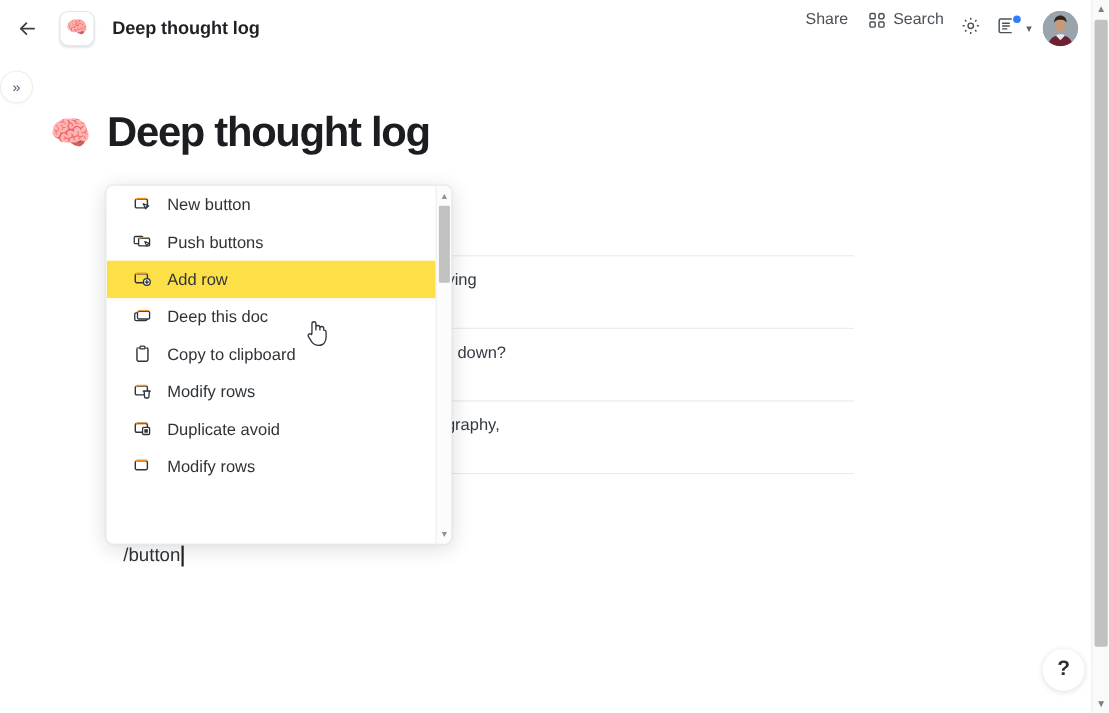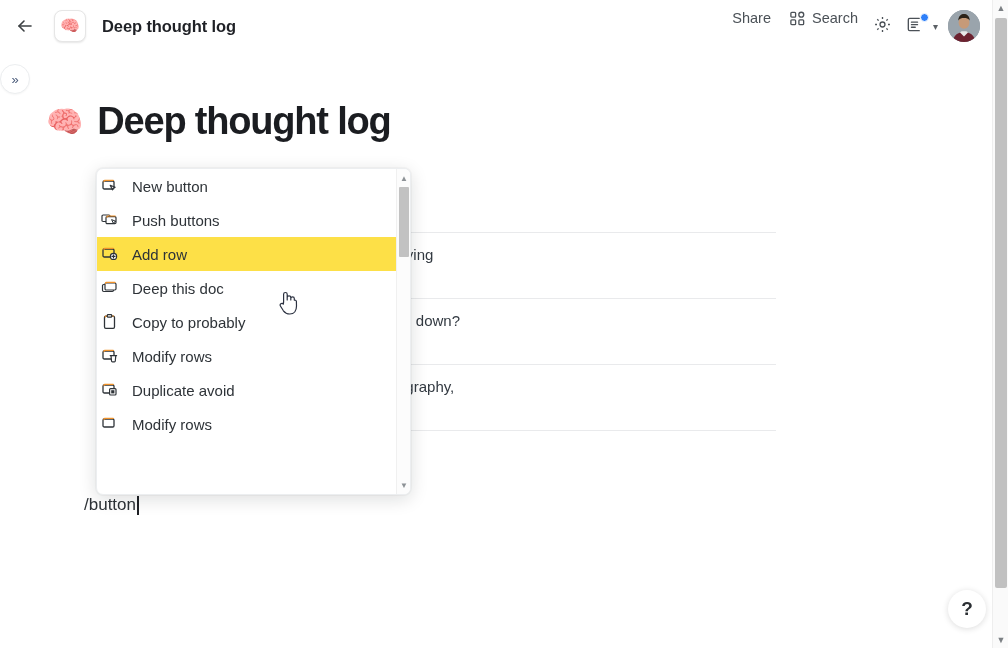--- a/index.html
+++ b/index.html
@@ -130,7 +130,7 @@
   }
   .menu-item {
     display: flex; align-items: center; gap: 13px;
-    height: 34px; padding-left: 4px; cursor: pointer;
+    height: 34px; padding-left: 24px; cursor: pointer;
     font-size: 15px; color: #2e3338;
   }
   .menu-item.hl { background: #fde047; }

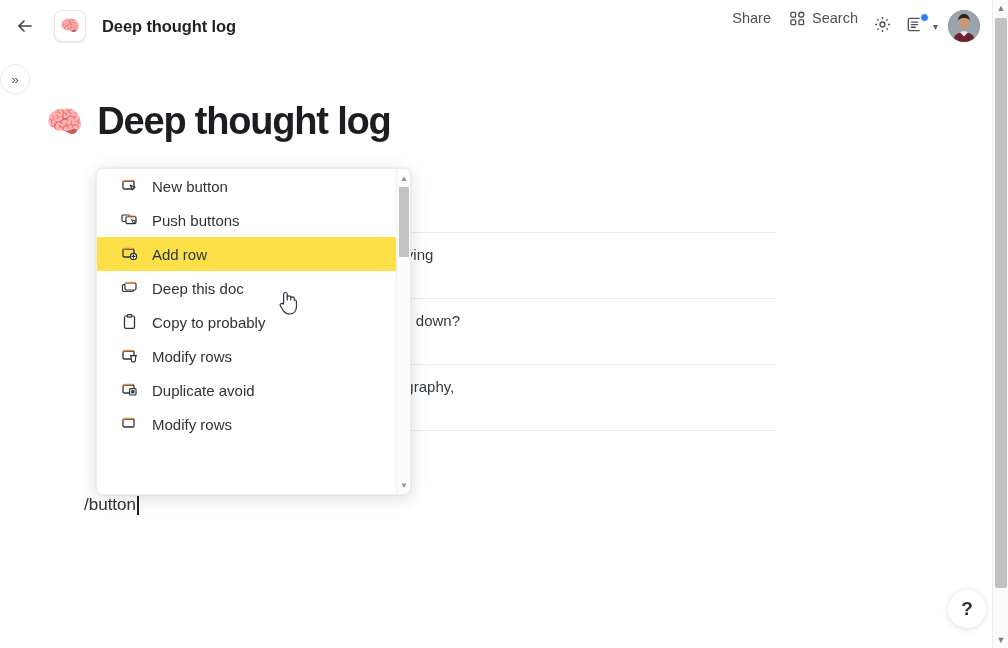--- a/index.html
+++ b/index.html
@@ -343,7 +343,7 @@
             <rect x="6.3" y="1.6" width="4.4" height="2.6" rx=".8" fill="#fff" stroke="#2e3338" stroke-width="1.2"></rect>
           </svg>
         </span>
-        <span>Copy to probably</span>
+        <span>Copy to clipboard</span>
       </div>
 
       <div class="menu-item">

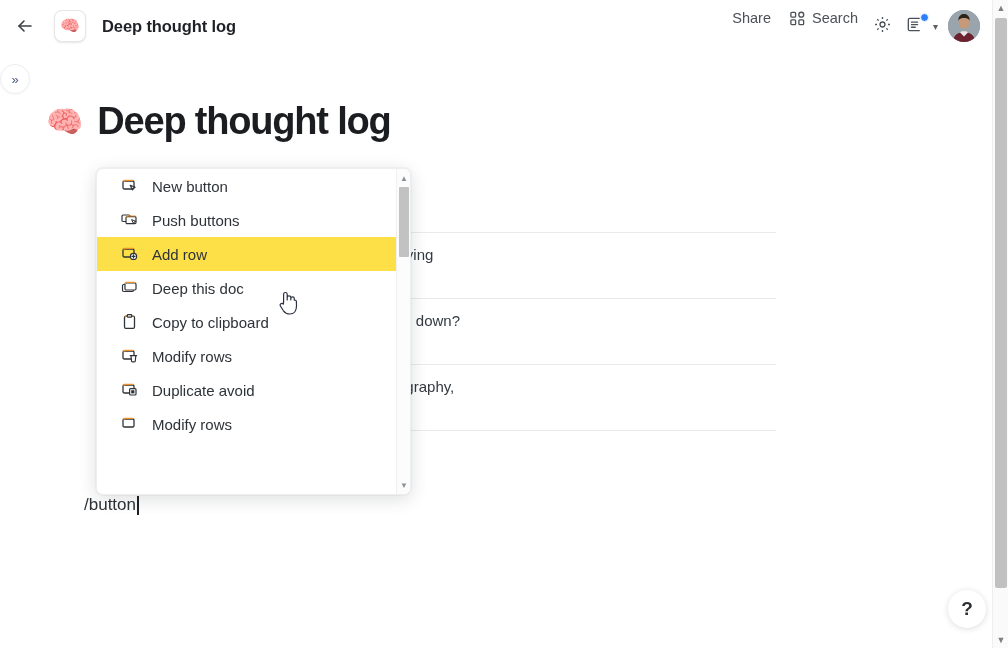--- a/index.html
+++ b/index.html
@@ -105,7 +105,7 @@
 
   
   .cmd-line {
-    position: absolute; left: 84px; top: 443px;
+    position: absolute; left: 112px; top: 443px;
     font-size: 17px; color: #2e3338; display:flex; align-items:center;
   }
   .caret-bar {

